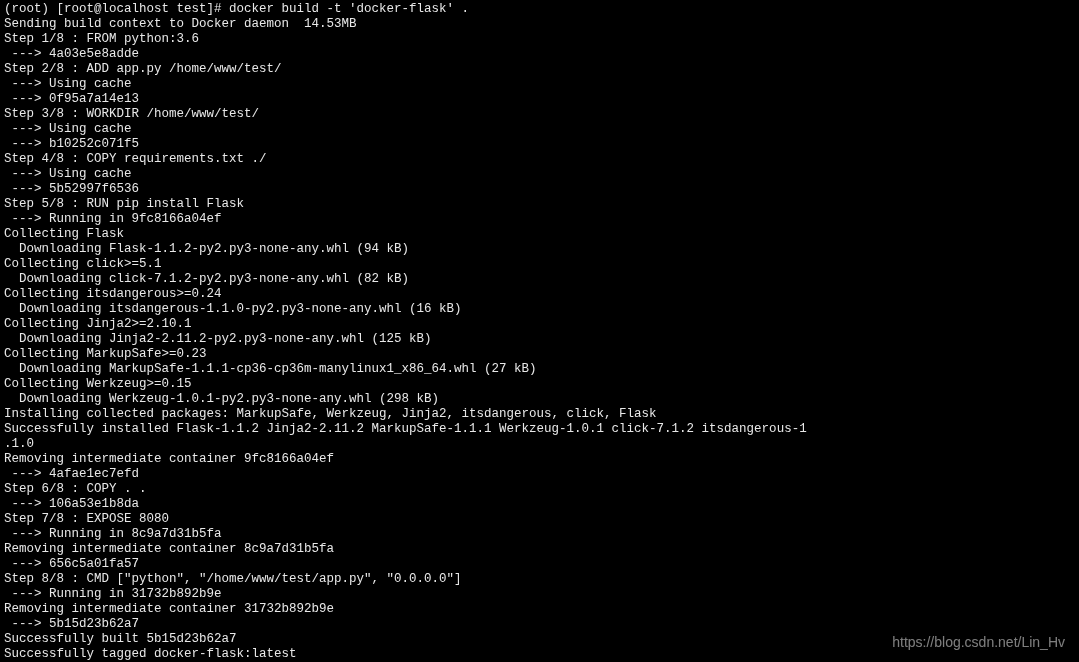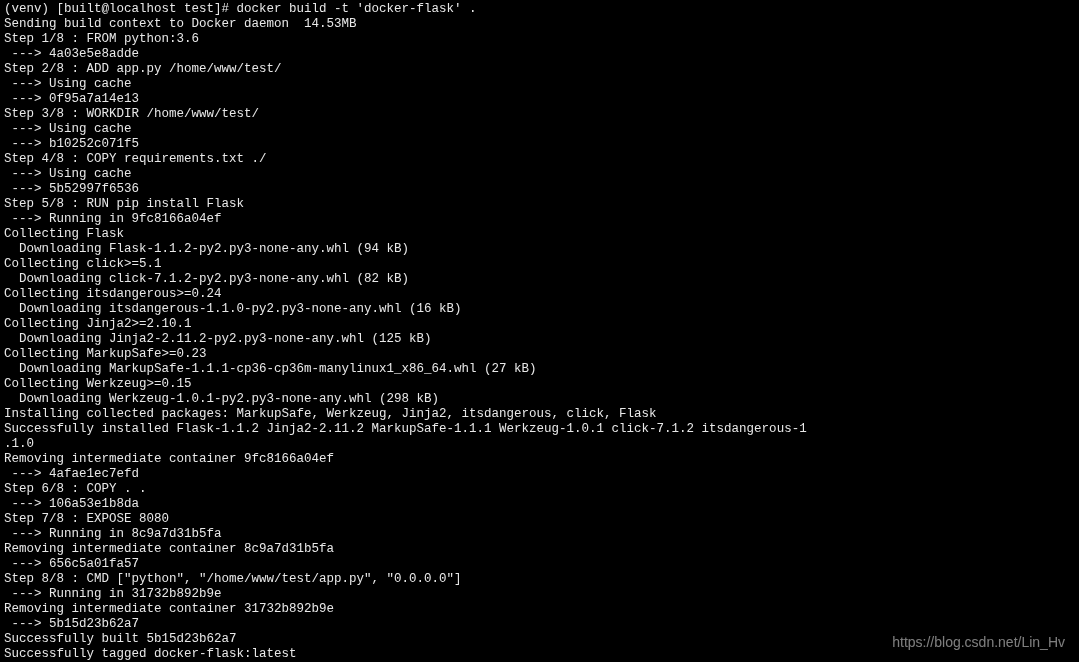--- a/index.html
+++ b/index.html
@@ -32,7 +32,7 @@
 </head>
 <body>
 
-<div class="terminal"><span>(venv) [built@localhost test]# </span><span>docker build -t 'docker-flask' .</span>
+<div class="terminal"><span>(root) [root@localhost test]# </span><span>docker build -t 'docker-flask' .</span>
 <span id="lines-container">Sending build context to Docker daemon  14.53MB
 Step 1/8 : FROM python:3.6
  ---&gt; 4a03e5e8adde

